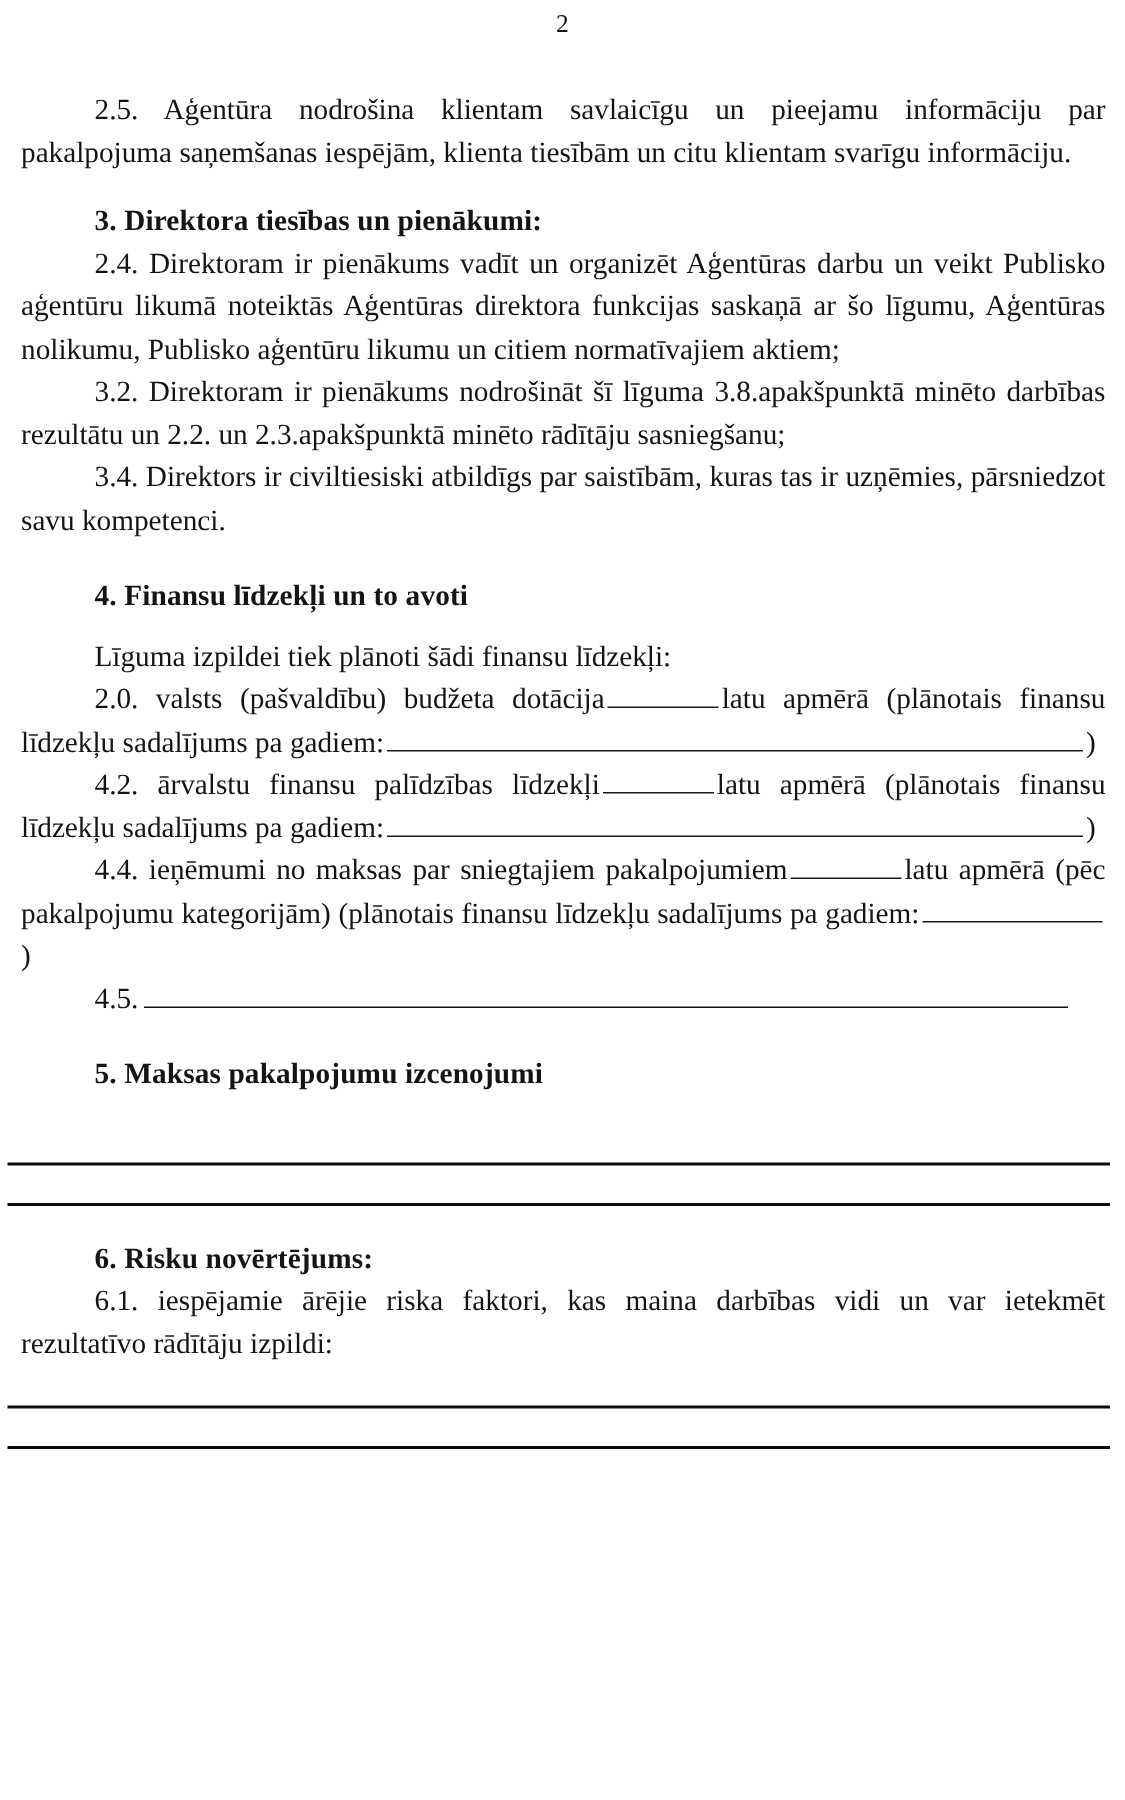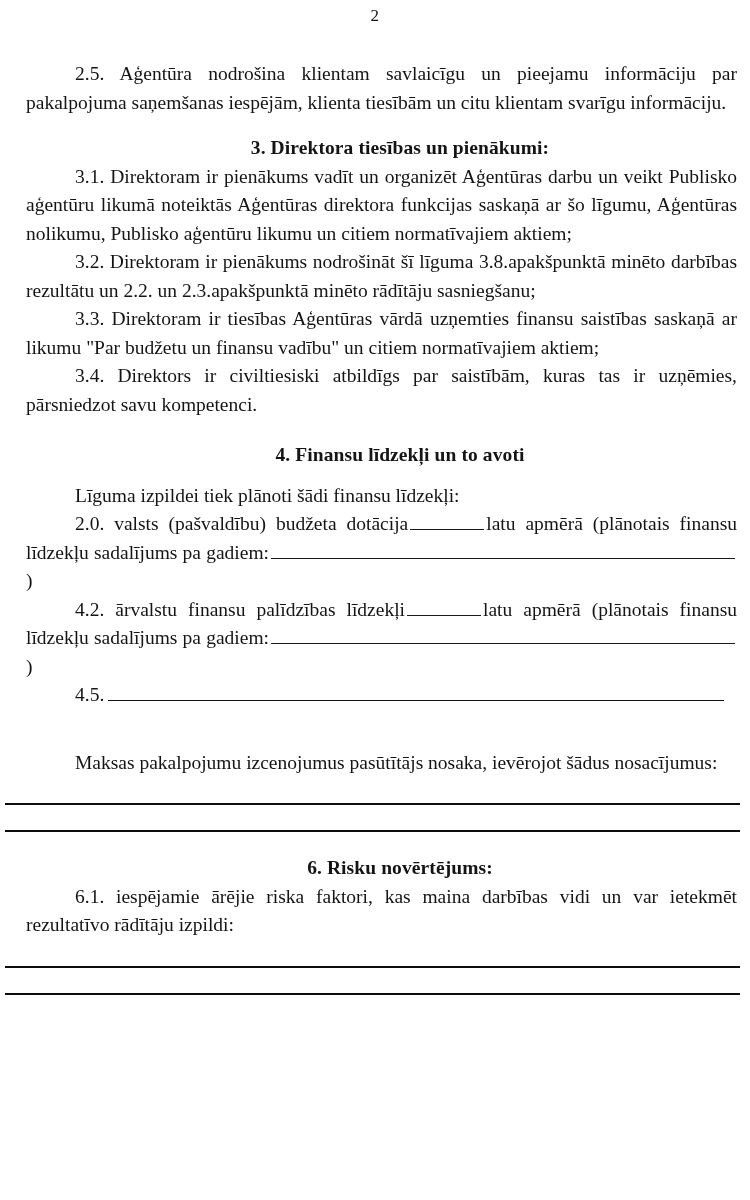--- a/index.html
+++ b/index.html
@@ -45,7 +45,7 @@
     -webkit-hyphens: none;
     hyphens: none;
   }
-  p.indent { text-indent: 49px; margin-left: 12px; }
+  p.indent { text-indent: 49px; }
   p.last-line-left { text-align-last: left; }
   h3 {
     margin: 0;

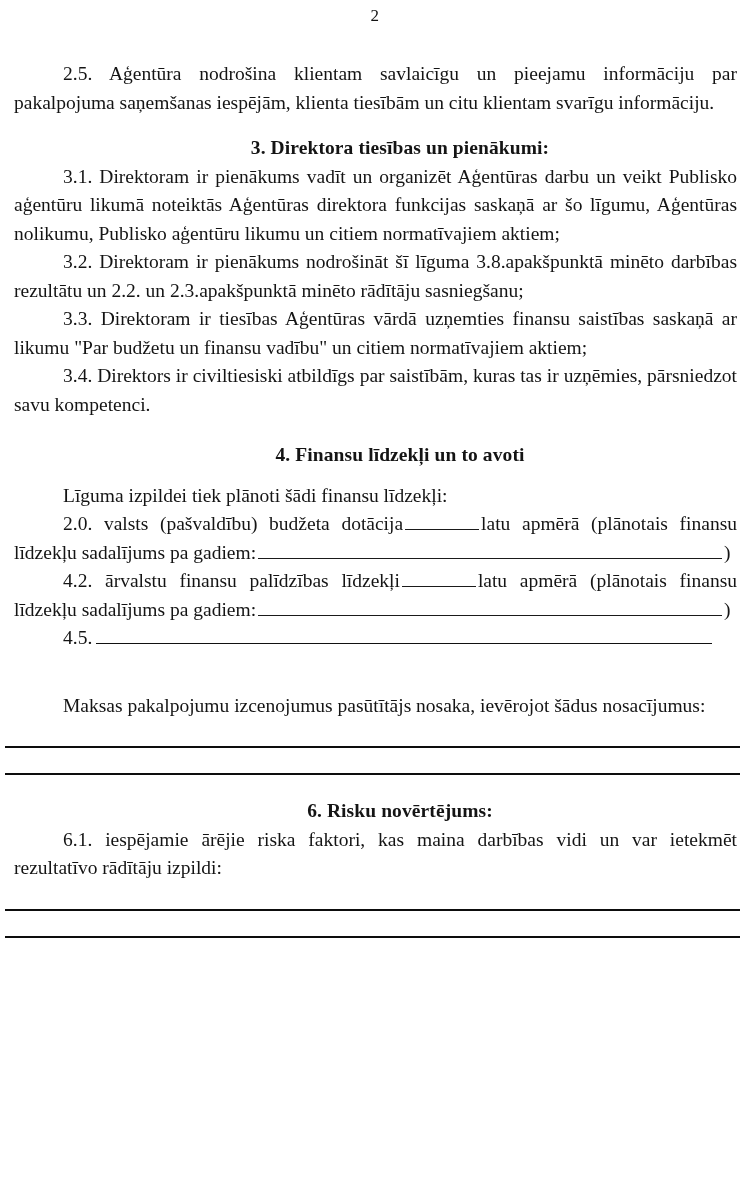--- a/index.html
+++ b/index.html
@@ -53,7 +53,7 @@
     line-height: 28.5px;
     font-weight: bold;
     text-indent: 49px;
-    text-align: center;
+    text-align: left;
     letter-spacing: 0.1px;
   }
   .gap-sm { height: 12px; }

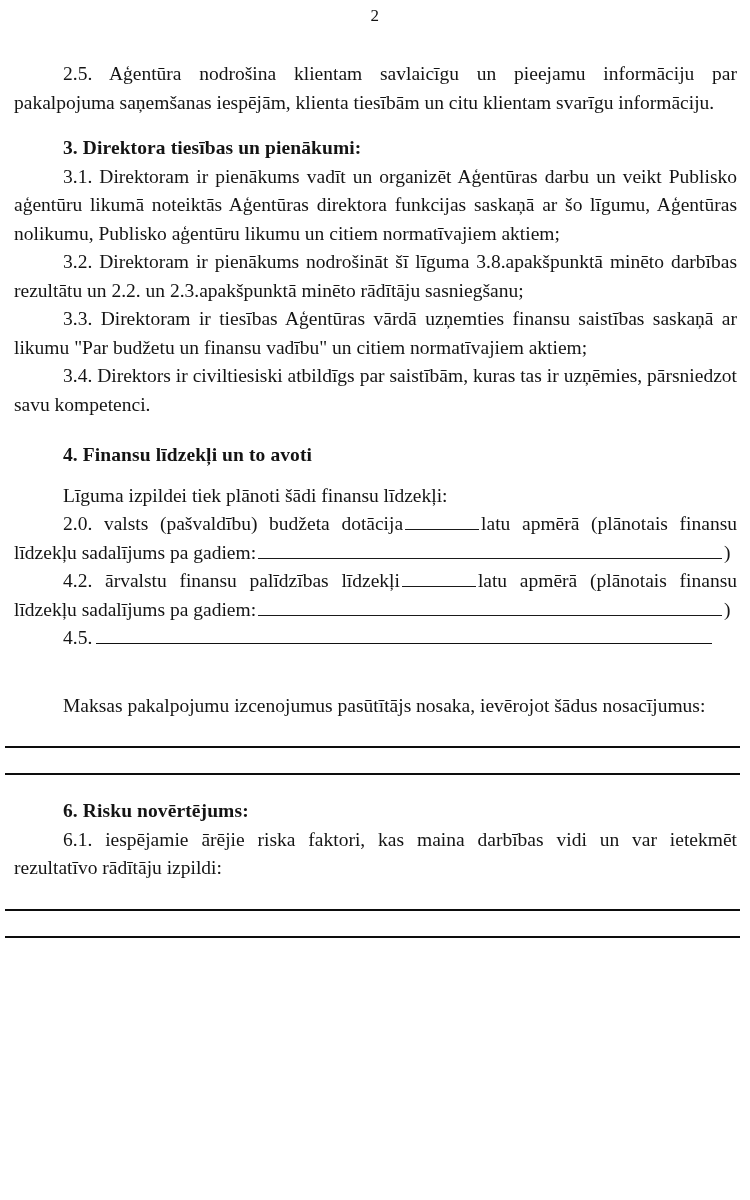--- a/index.html
+++ b/index.html
@@ -104,7 +104,7 @@
 
     <h3>3. Direktora tiesības un pienākumi:</h3>
 
-    <p class="indent last-line-left">3.1. Direktoram ir pienākums vadīt un organizēt Aģentūras darbu un veikt Publisko aģentūru likumā noteiktās Aģentūras direktora funkcijas saskaņā ar šo līgumu, Aģentūras nolikumu, Publisko aģentūru likumu un citiem normatīvajiem aktiem;</p>
+    <p class="indent last-line-left">2.4. Direktoram ir pienākums vadīt un organizēt Aģentūras darbu un veikt Publisko aģentūru likumā noteiktās Aģentūras direktora funkcijas saskaņā ar šo līgumu, Aģentūras nolikumu, Publisko aģentūru likumu un citiem normatīvajiem aktiem;</p>
 
     <p class="indent last-line-left">3.2. Direktoram ir pienākums nodrošināt šī līguma 3.8.apakšpunktā minēto darbības rezultātu un 2.2. un 2.3.apakšpunktā minēto rādītāju sasniegšanu;</p>
 

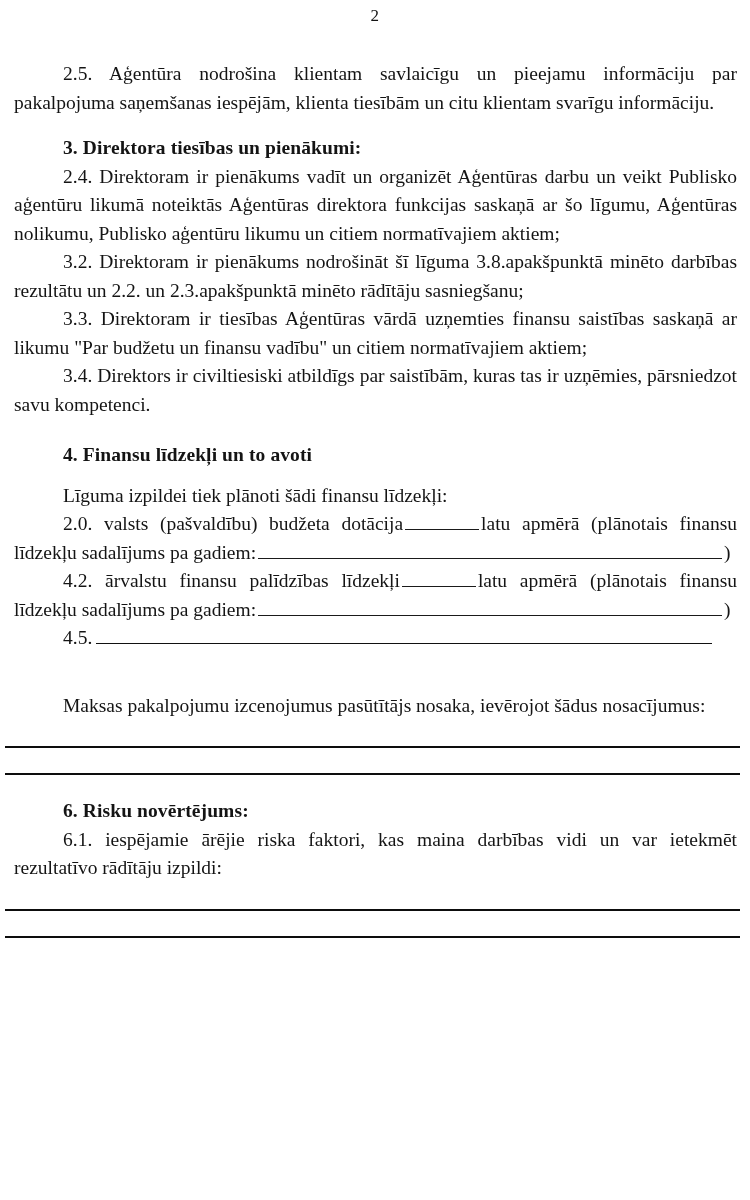--- a/index.html
+++ b/index.html
@@ -108,7 +108,6 @@
 
     <p class="indent last-line-left">3.2. Direktoram ir pienākums nodrošināt šī līguma 3.8.apakšpunktā minēto darbības rezultātu un 2.2. un 2.3.apakšpunktā minēto rādītāju sasniegšanu;</p>
 
-    <p class="indent last-line-left">3.3. Direktoram ir tiesības Aģentūras vārdā uzņemties finansu saistības saskaņā ar likumu "Par budžetu un finansu vadību" un citiem normatīvajiem aktiem;</p>
 
     <p class="indent last-line-left">3.4. Direktors ir civiltiesiski atbildīgs par saistībām, kuras tas ir uzņēmies, pārsniedzot savu kompetenci.</p>
 

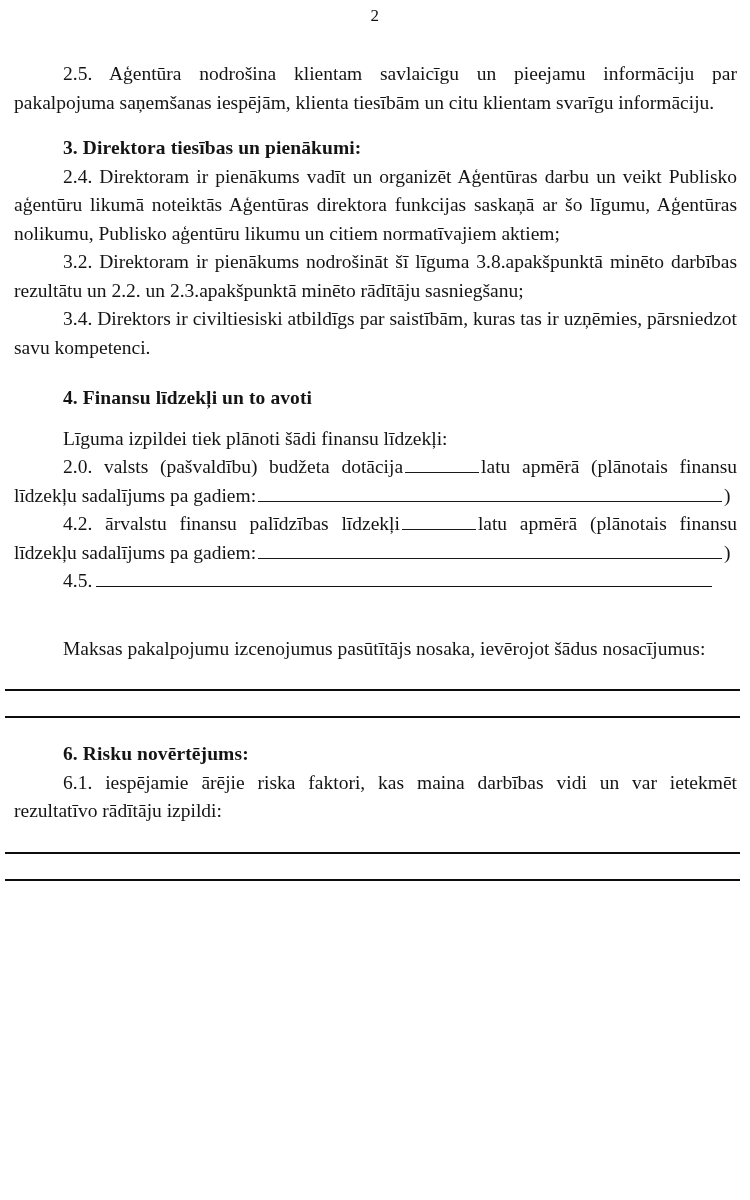--- a/index.html
+++ b/index.html
@@ -124,6 +124,7 @@
     <p class="indent"><span>4.2. ārvalstu finansu palīdzības līdzekļi</span><span class="blank blank-short"></span><span>latu apmērā (plānotais finansu līdzekļu sadalījums pa gadiem:</span><span class="blank blank-fill-wide"></span><span>)</span></p>
 
 
+    <p class="indent last-line-left"><span>4.4. ieņēmumi no maksas par sniegtajiem pakalpojumiem</span><span class="blank blank-short"></span><span>latu apmērā (pēc pakalpojumu kategorijām) (plānotais finansu līdzekļu sadalījums pa gadiem:</span><span class="blank blank-fill-sm"></span><span>)</span></p>
 
     <p class="indent last-line-left"><span>4.5.</span><span class="blank-45"></span></p>
 

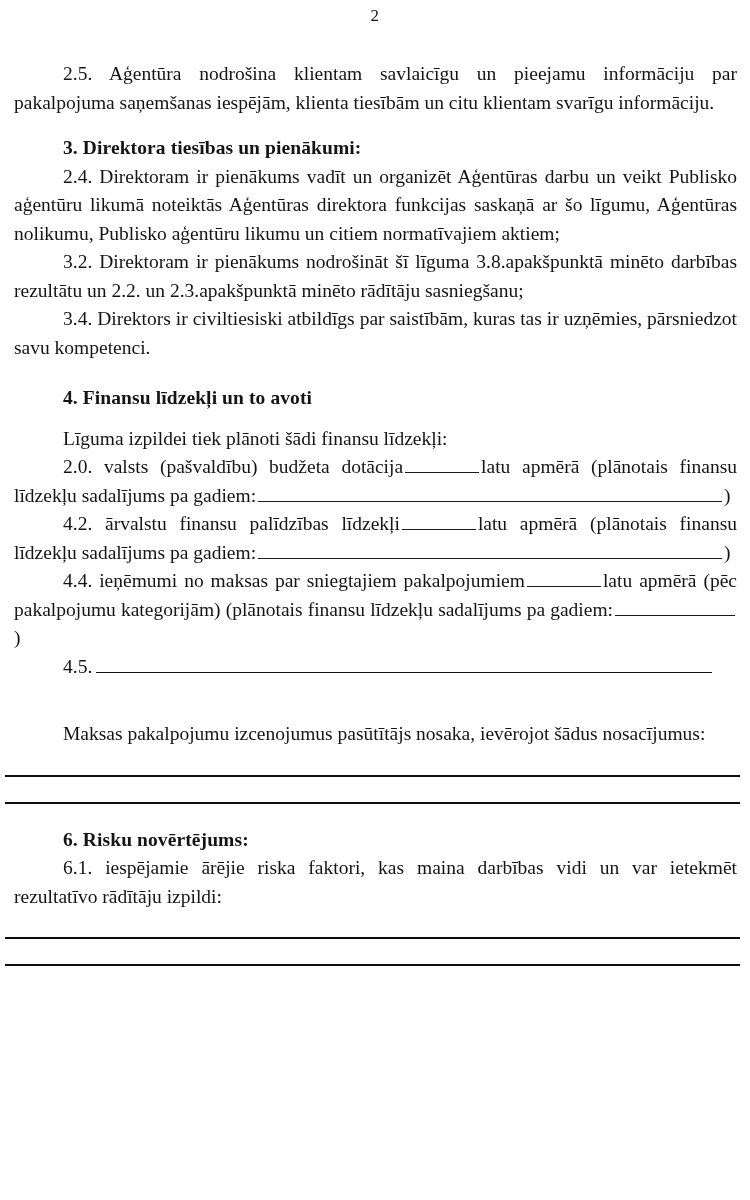--- a/index.html
+++ b/index.html
@@ -130,6 +130,7 @@
 
     <div class="gap-lg"></div>
 
+    <h3>5. Maksas pakalpojumu izcenojumi</h3>
 
     <div class="gap-md"></div>
 

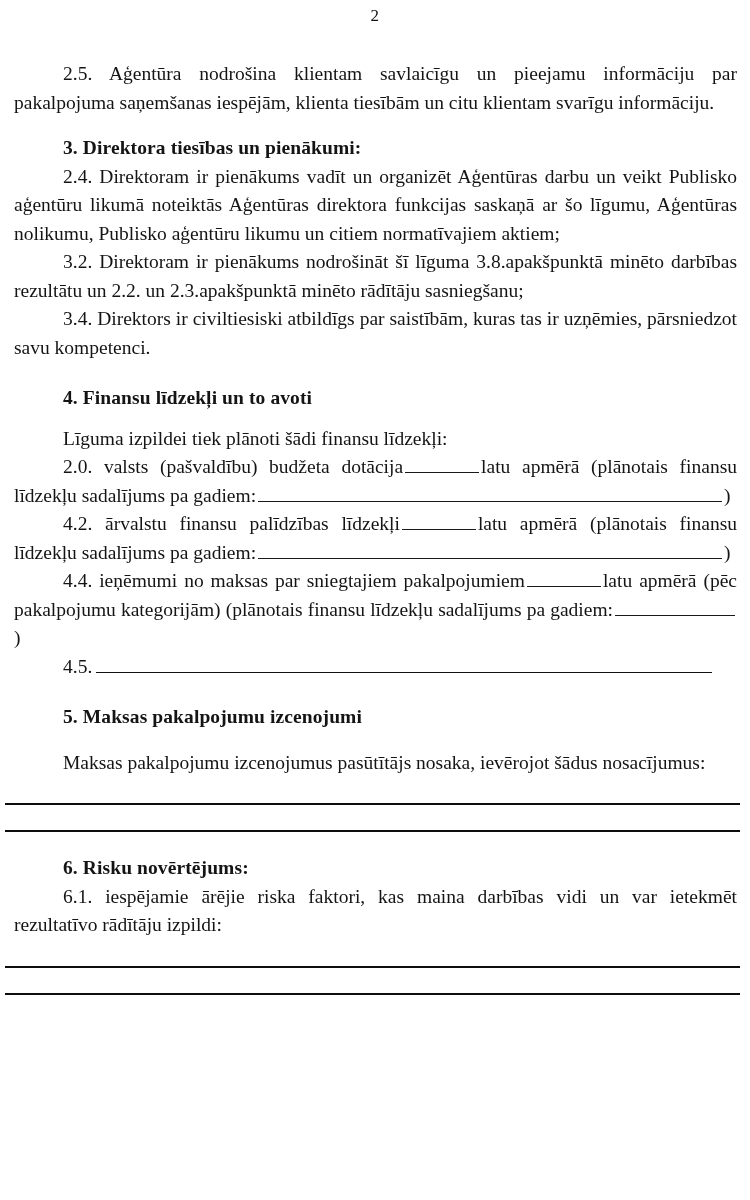--- a/index.html
+++ b/index.html
@@ -134,7 +134,6 @@
 
     <div class="gap-md"></div>
 
-    <p class="indent last-line-left">Maksas pakalpojumu izcenojumus pasūtītājs nosaka, ievērojot šādus nosacījumus:</p>
 
     <div class="rule-block">
       <div class="rule"></div>

